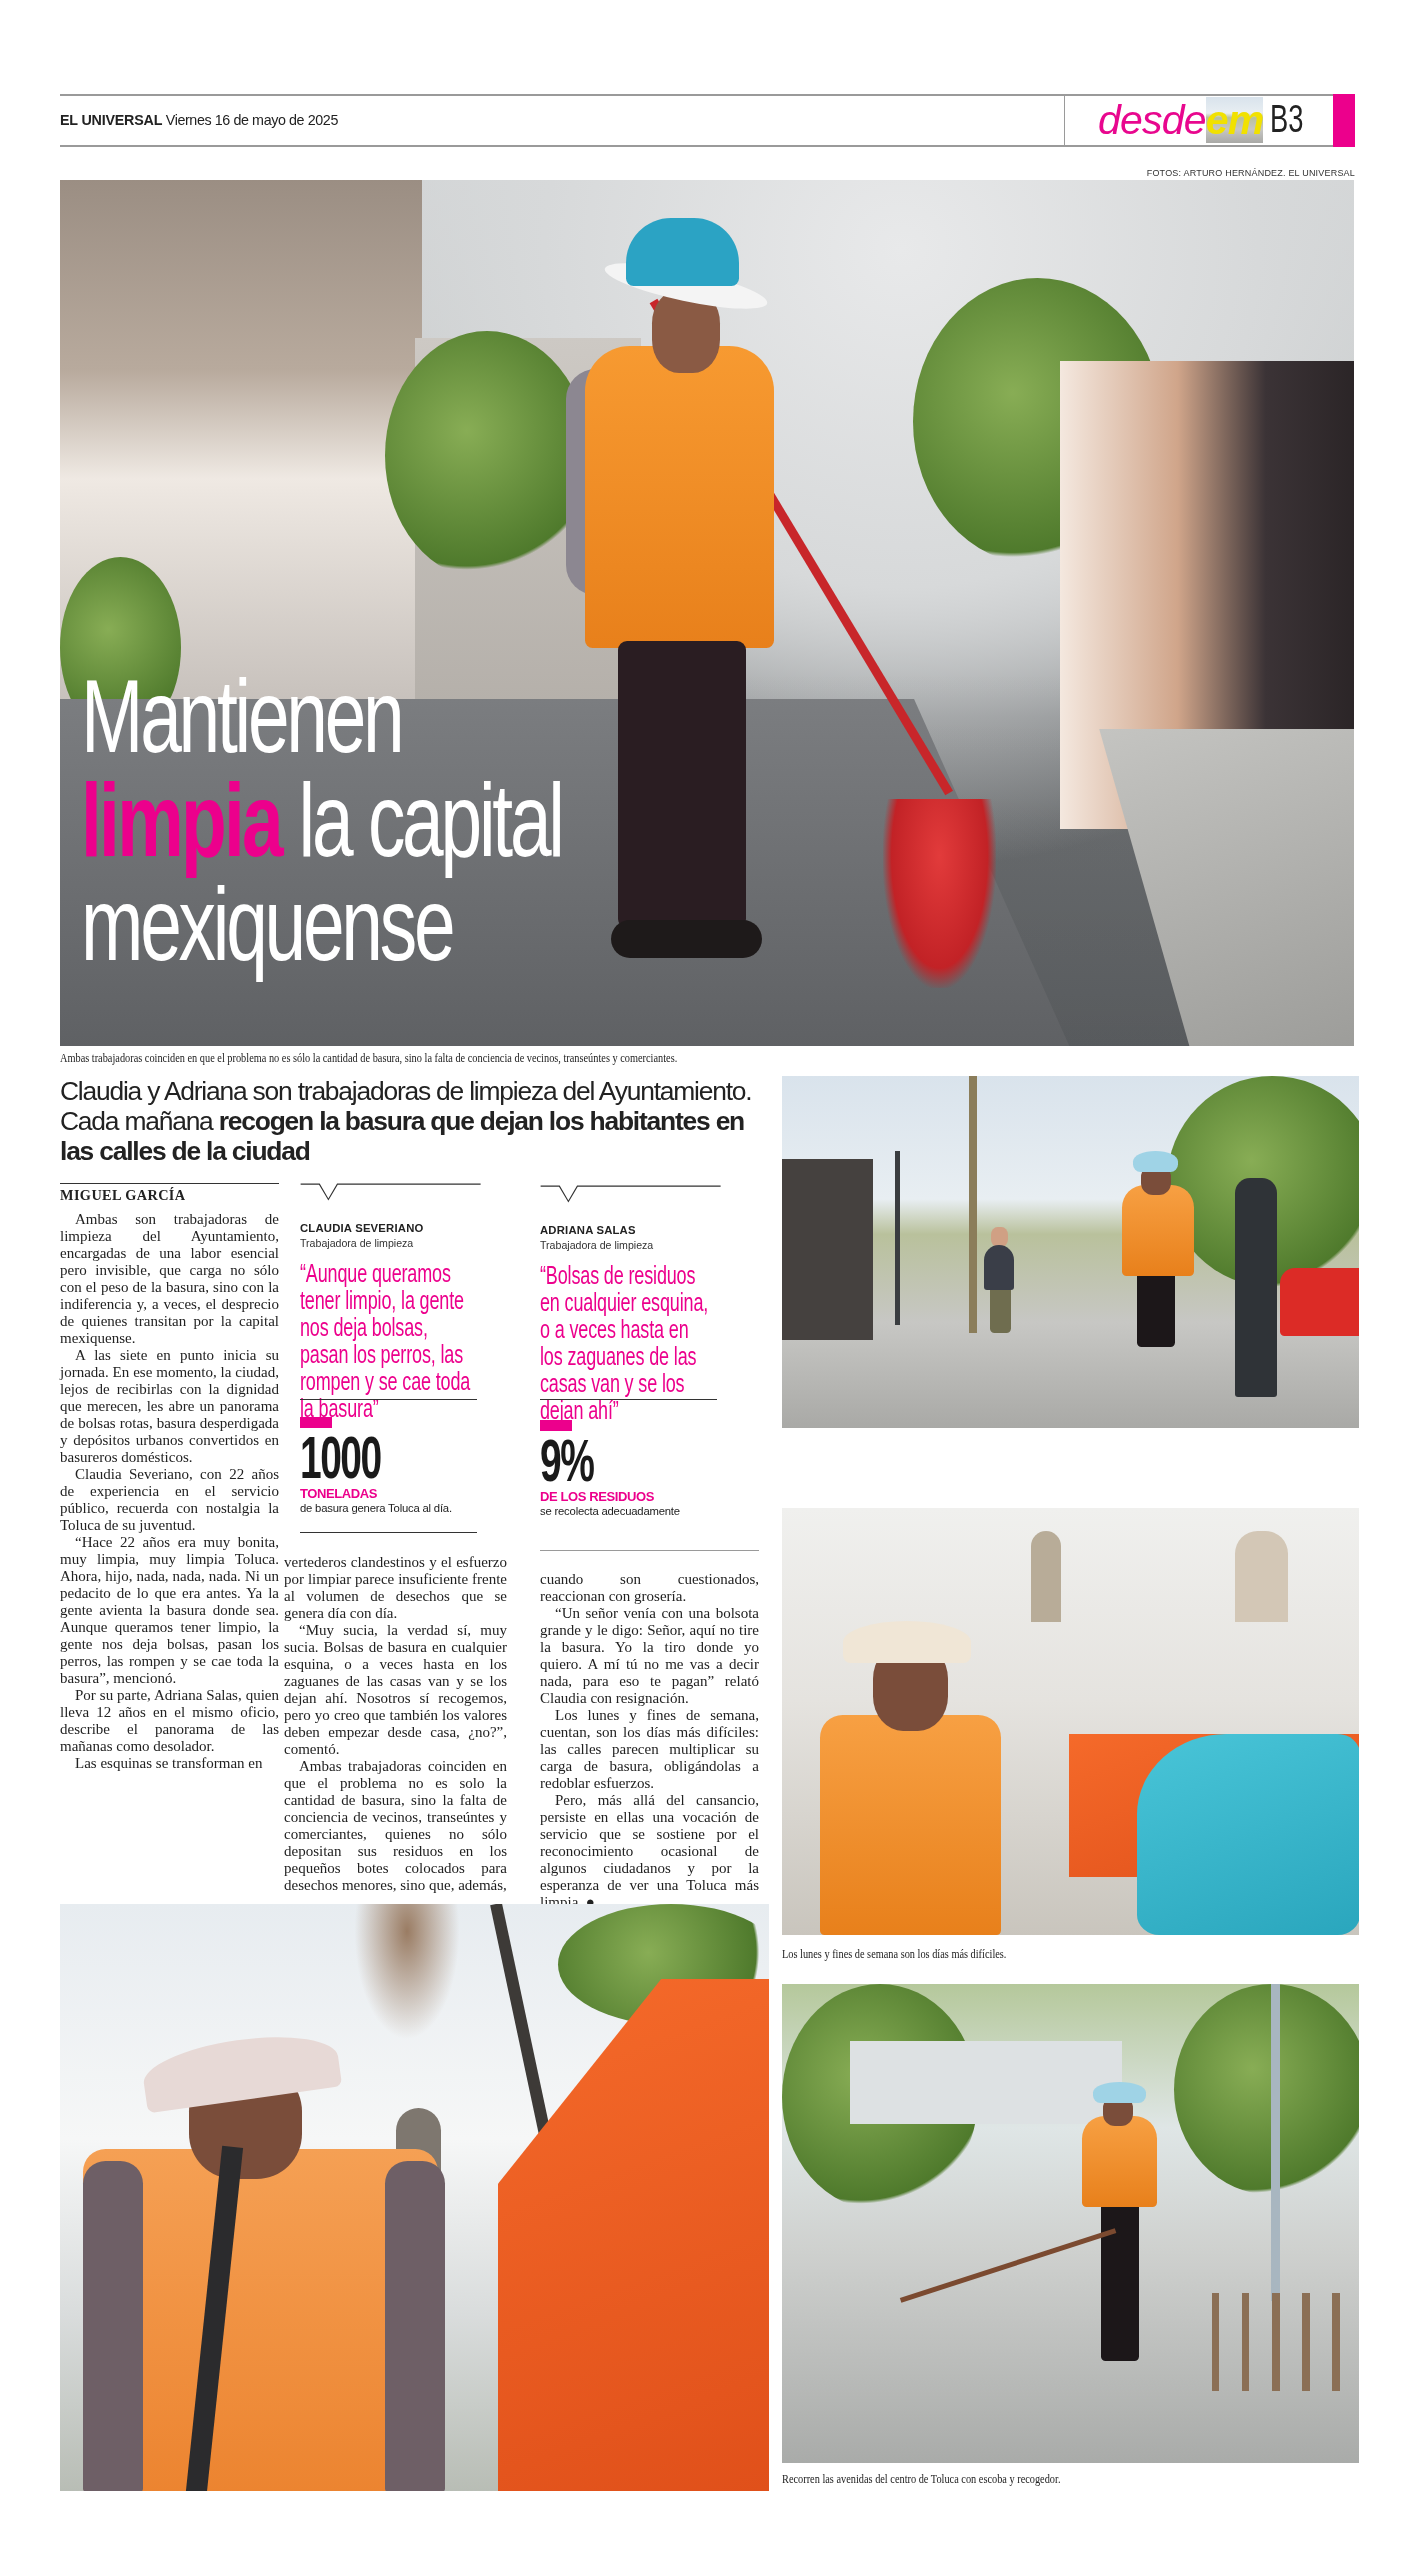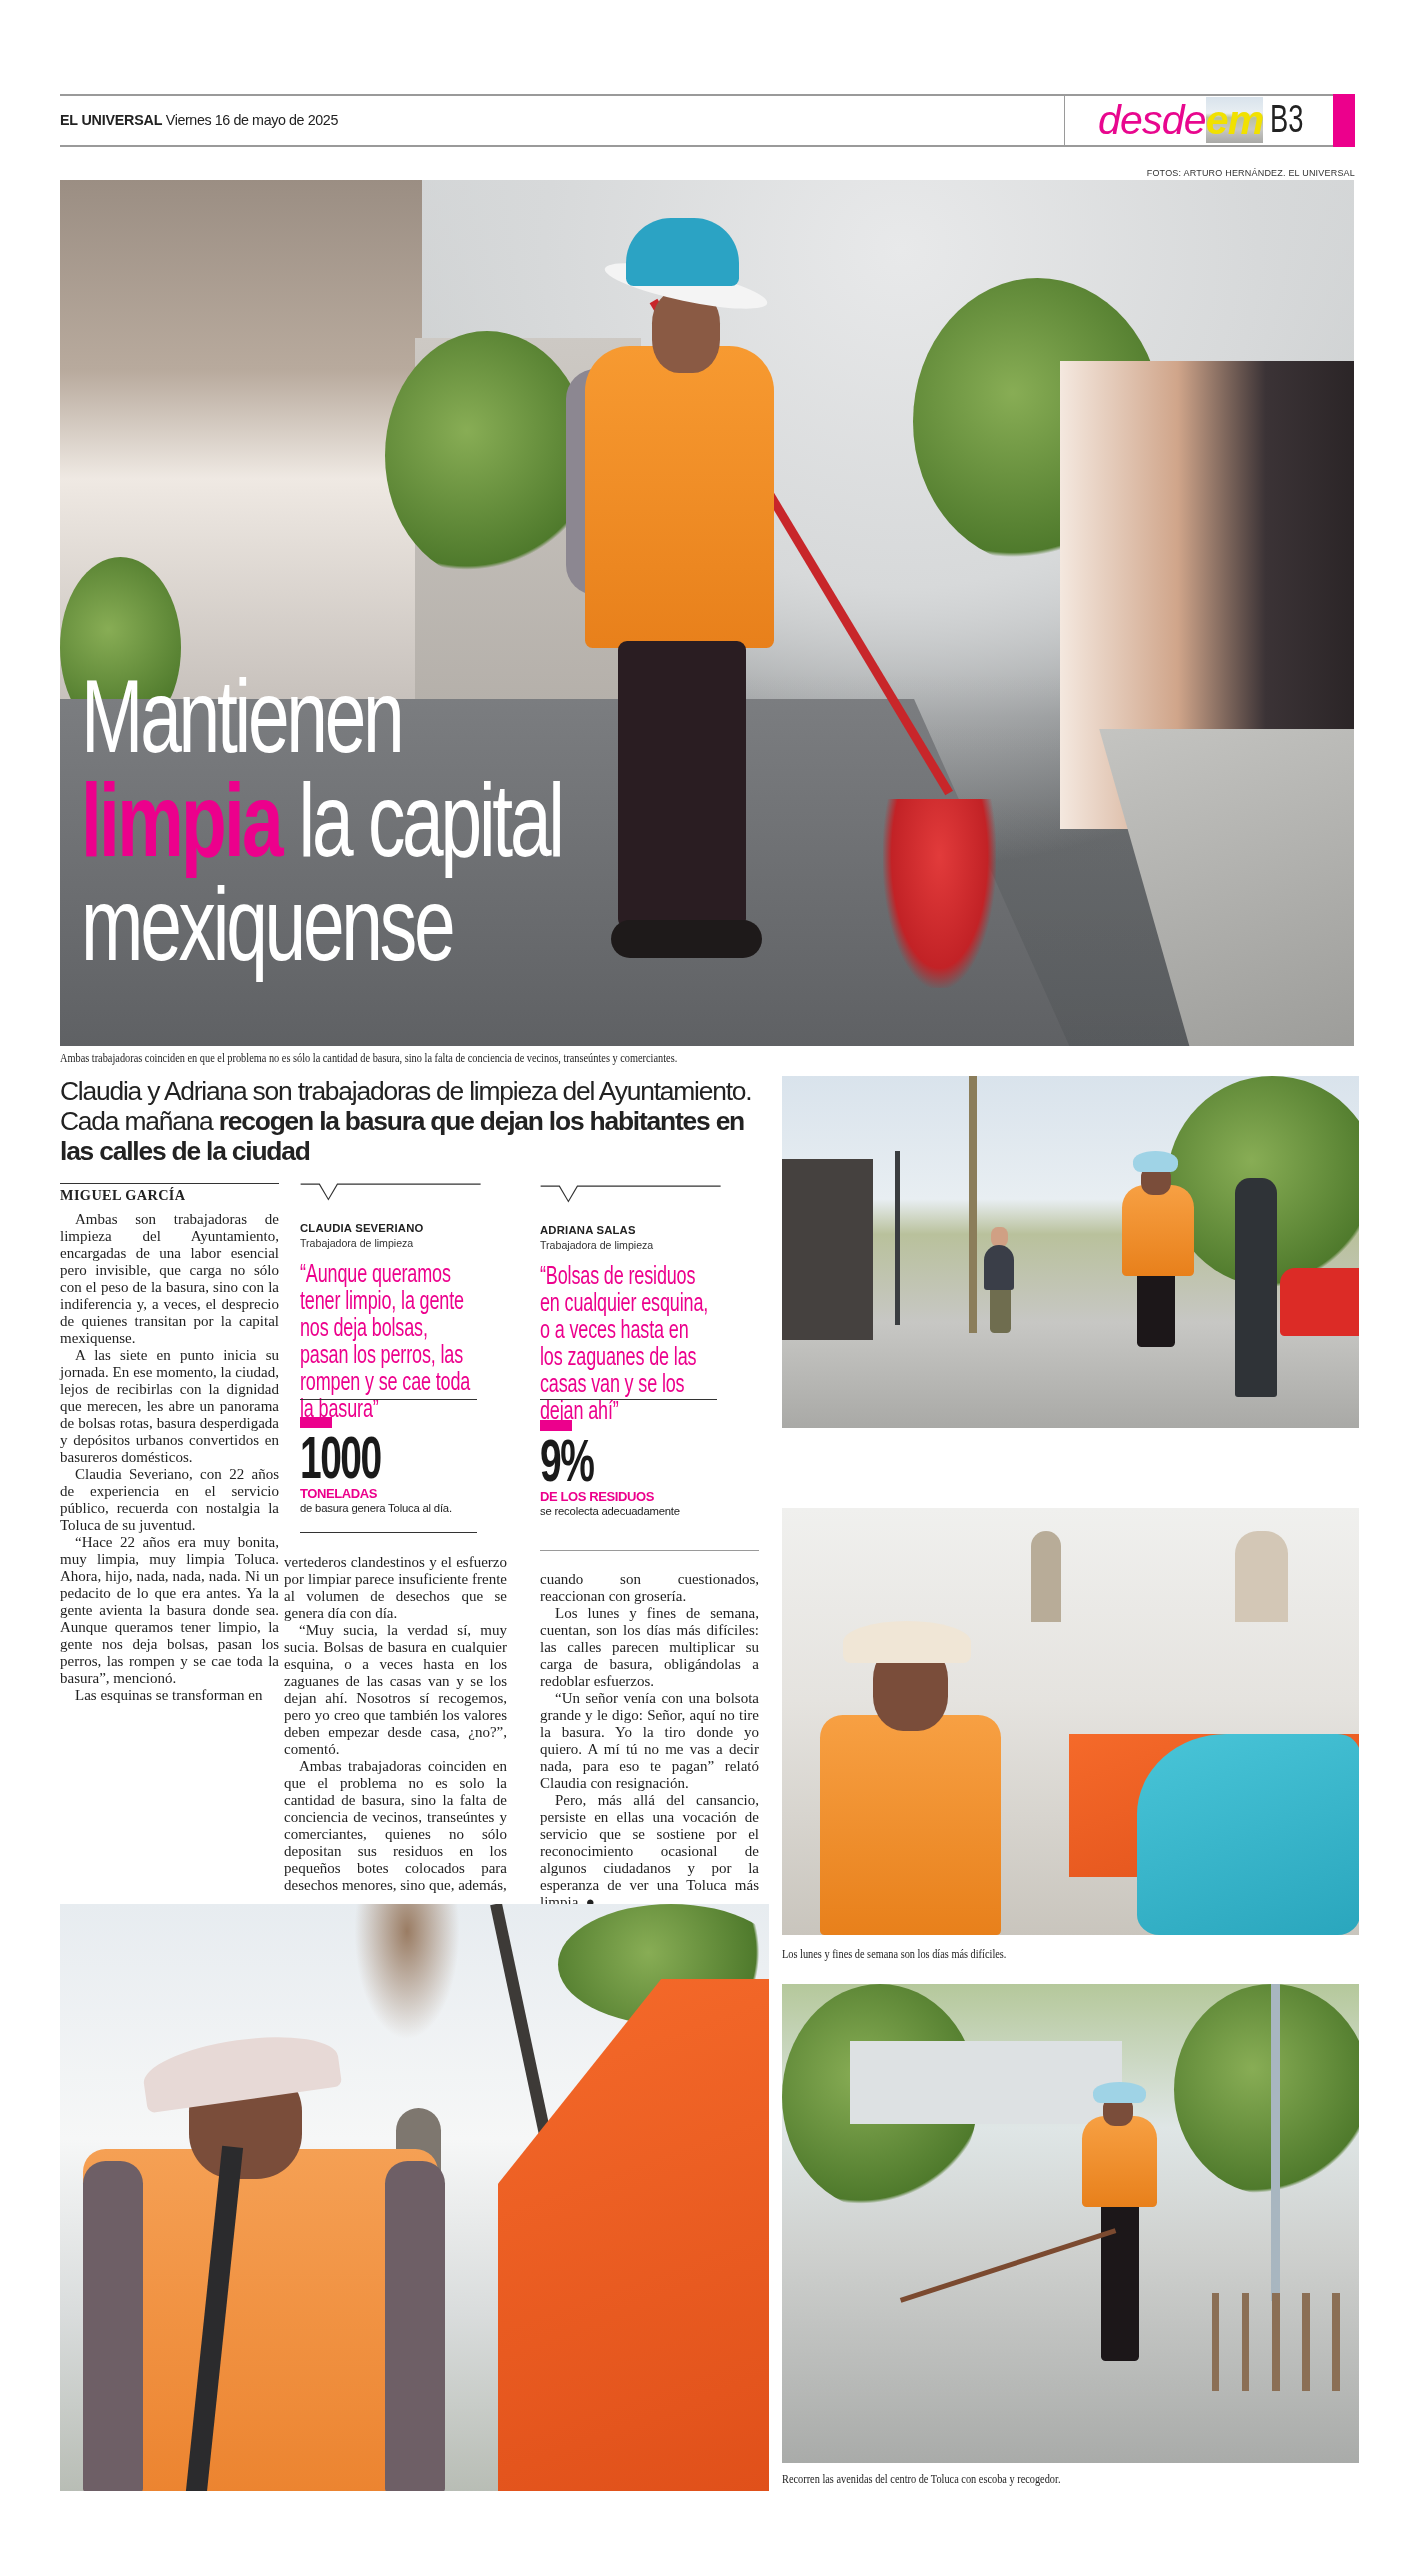--- a/index.html
+++ b/index.html
@@ -156,6 +156,7 @@
   <p>A las siete en punto inicia su jornada. En ese momento, la ciudad, lejos de recibirlas con la dignidad que merecen, les abre un panorama de bolsas rotas, basura desperdigada y depósitos urbanos convertidos en basureros domésticos.</p>
   <p>Claudia Severiano, con 22 años de experiencia en el servicio público, recuerda con nostalgia la Toluca de su juventud.</p>
   <p>“Hace 22 años era muy bonita, muy limpia, muy limpia Toluca. Ahora, hijo, nada, nada, nada. Ni un pedacito de lo que era antes. Ya la gente avienta la basura donde sea. Aunque queramos tener limpio, la gente nos deja bolsas, pasan los perros, las rompen y se cae toda la basura”, mencionó.</p>
+  <p>Por su parte, Adriana Salas, quien lleva 12 años en el mismo oficio, describe el panorama de las mañanas como desolador.</p>
   <p>Las esquinas se transforman en</p>
 </div>
 

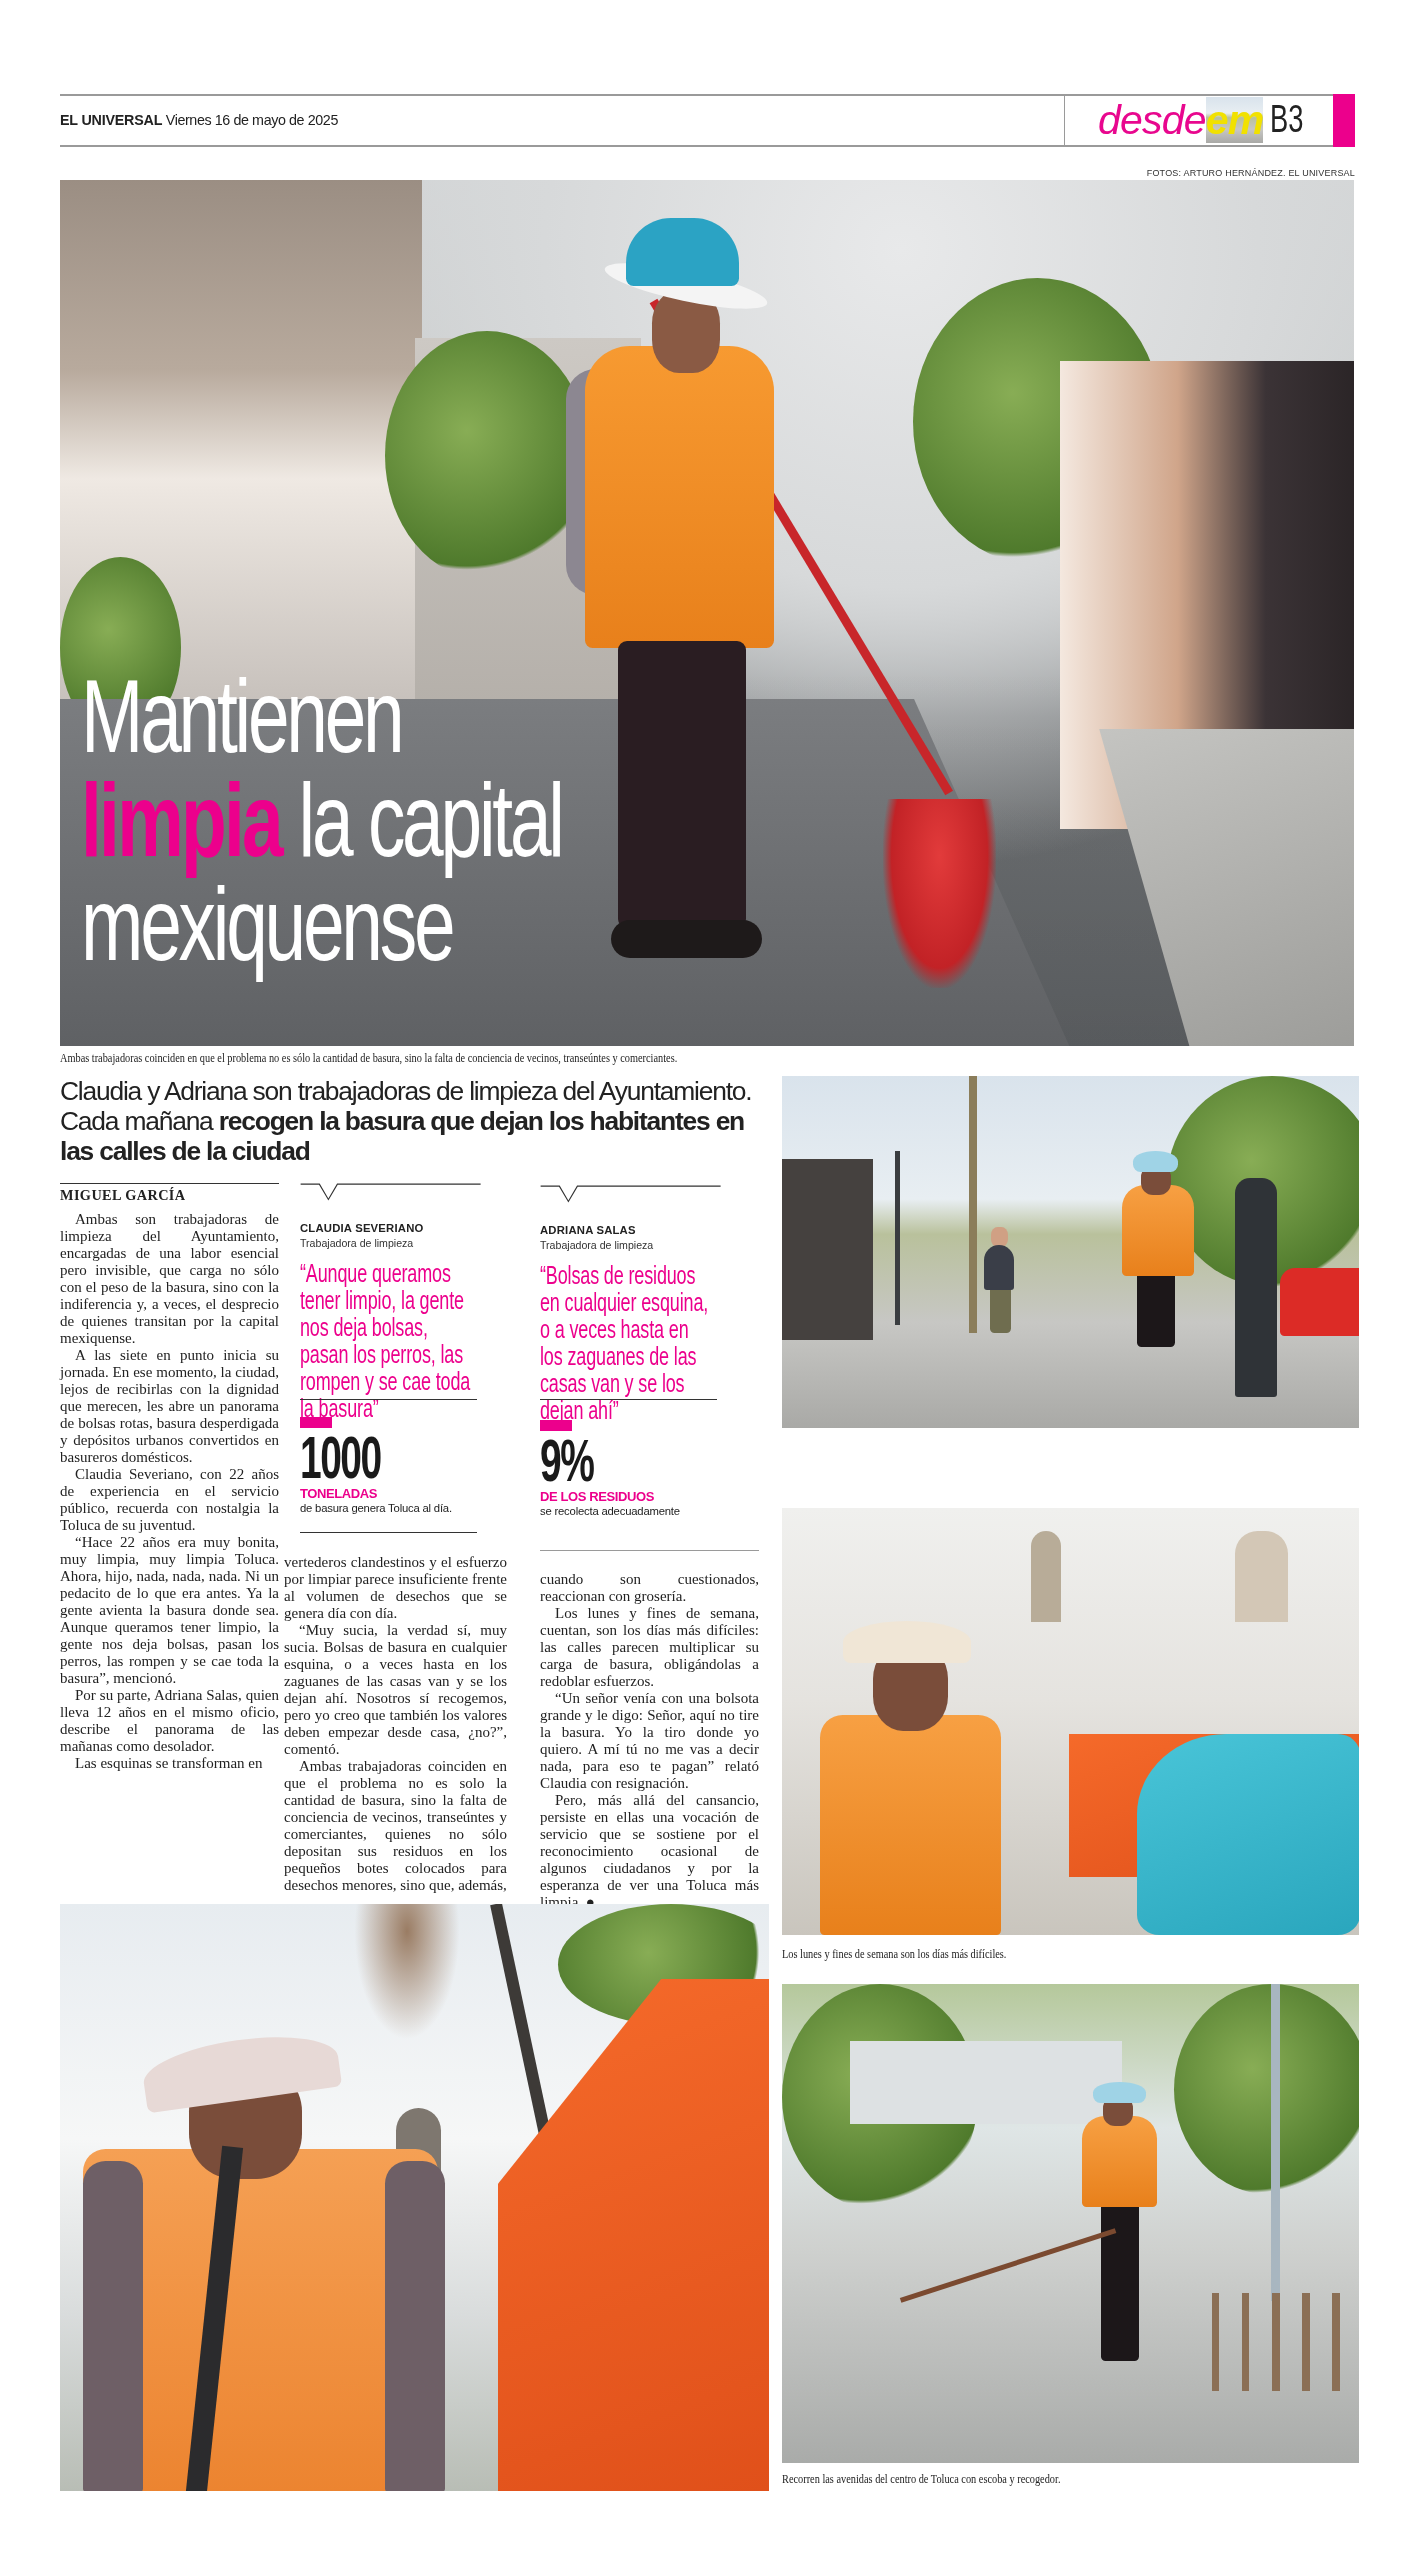--- a/index.html
+++ b/index.html
@@ -203,8 +203,8 @@
 <div class="byline-rule" style="left:540px; top:1550px; width:219px; background:#9a9a9a;"></div>
 <div class="col" style="left:540px; top:1571px; width:219px;">
   <p class="noind">cuando son cuestionados, reaccionan con grosería.</p>
+  <p>“Un señor venía con una bolsota grande y le digo: Señor, aquí no tire la basura. Yo la tiro donde yo quiero. A mí tú no me vas a decir nada, para eso te pagan” relató Claudia con resignación.</p>
   <p>Los lunes y fines de semana, cuentan, son los días más difíciles: las calles parecen multiplicar su carga de basura, obligándolas a redoblar esfuerzos.</p>
-  <p>“Un señor venía con una bolsota grande y le digo: Señor, aquí no tire la basura. Yo la tiro donde yo quiero. A mí tú no me vas a decir nada, para eso te pagan” relató Claudia con resignación.</p>
   <p><span>Pero, más allá del cansancio, persiste en ellas una vocación de servicio que se sostiene por el reconocimiento ocasional de algunos ciudadanos y por la esperanza de ver una Toluca más limpia.</span> <span>●</span></p>
 </div>
 

